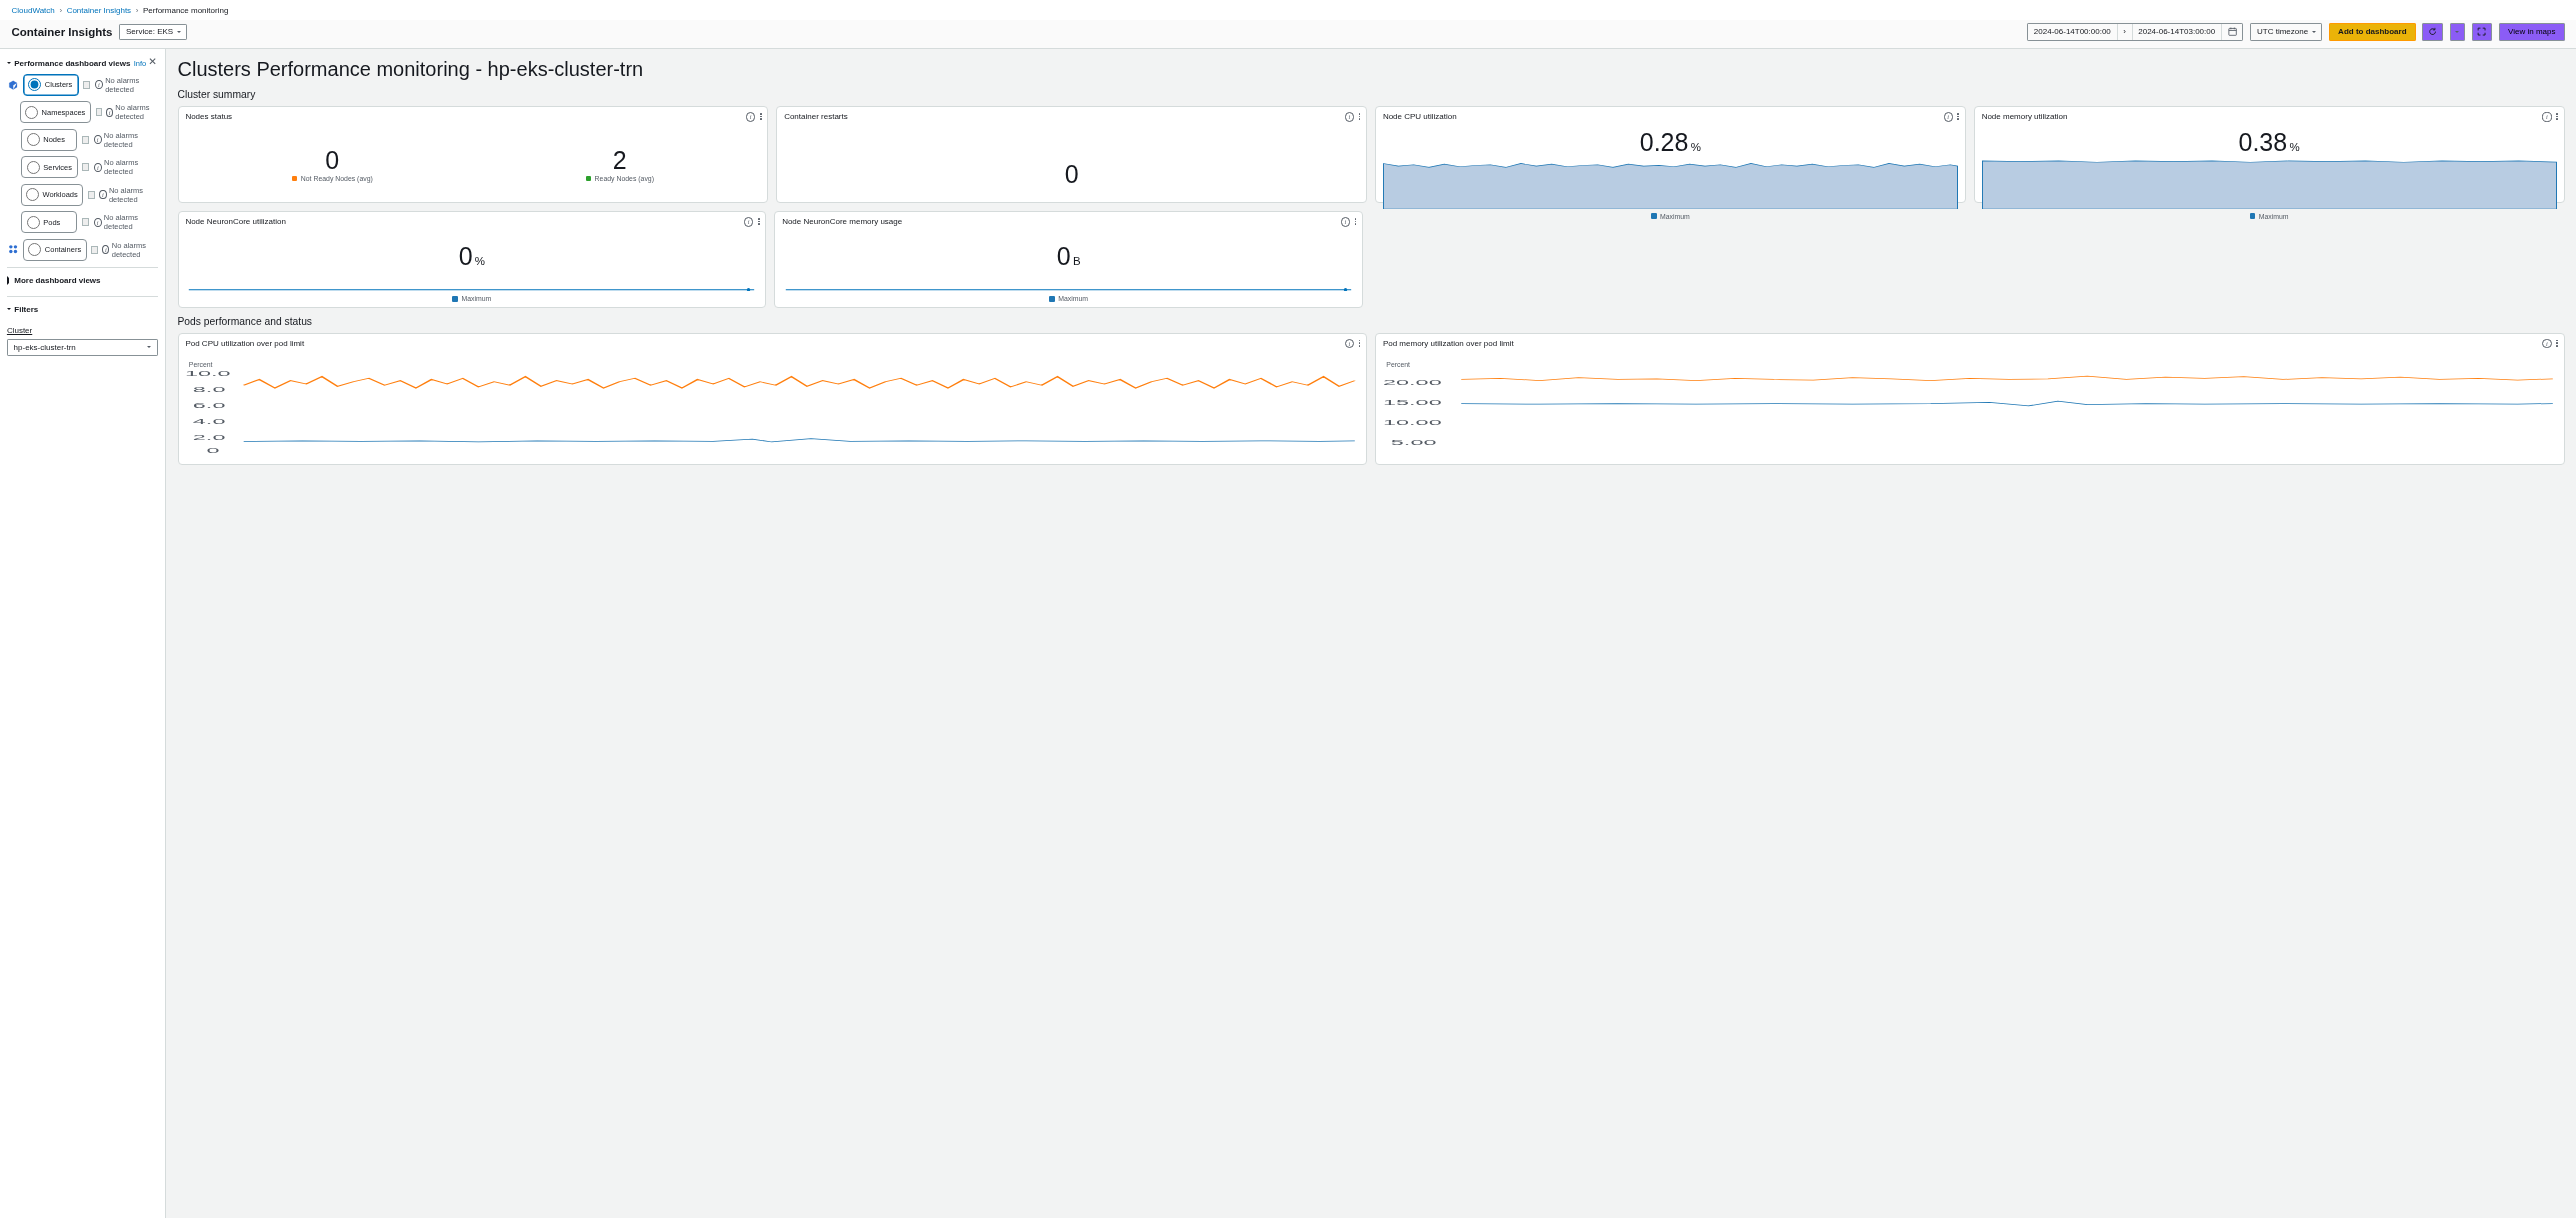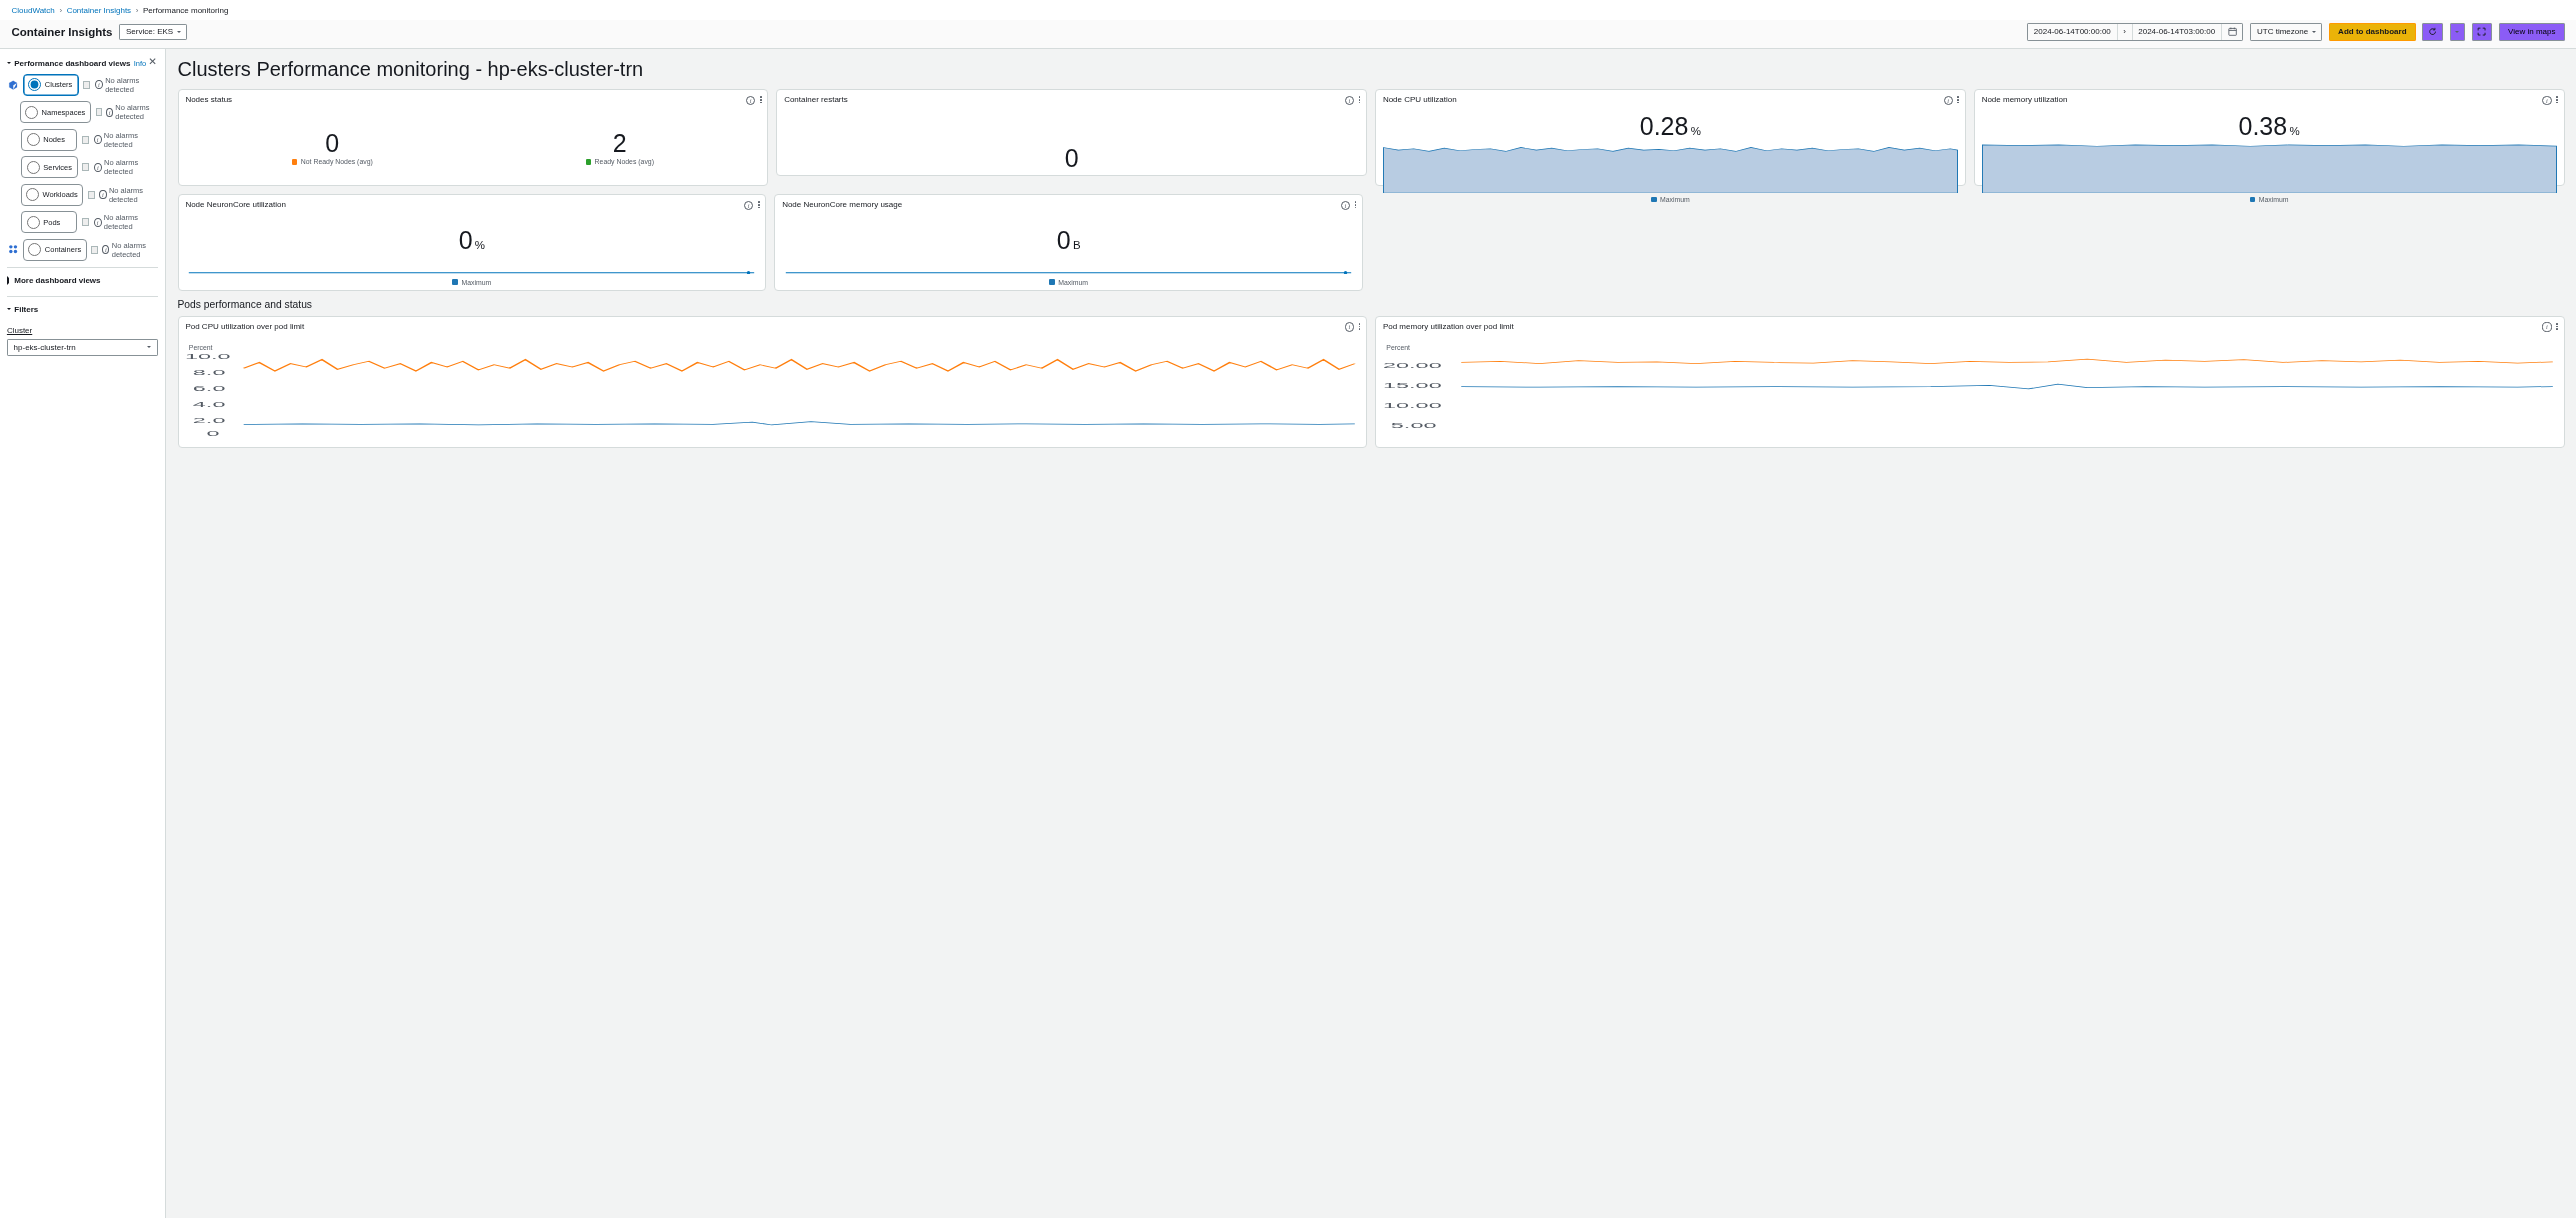--- a/index.html
+++ b/index.html
@@ -347,6 +347,7 @@
   <div class="content">
     <h1>Clusters Performance monitoring - hp-eks-cluster-trn</h1>
 
+    <h2>Cluster summary</h2>
 
     <div class="widget-row">
 

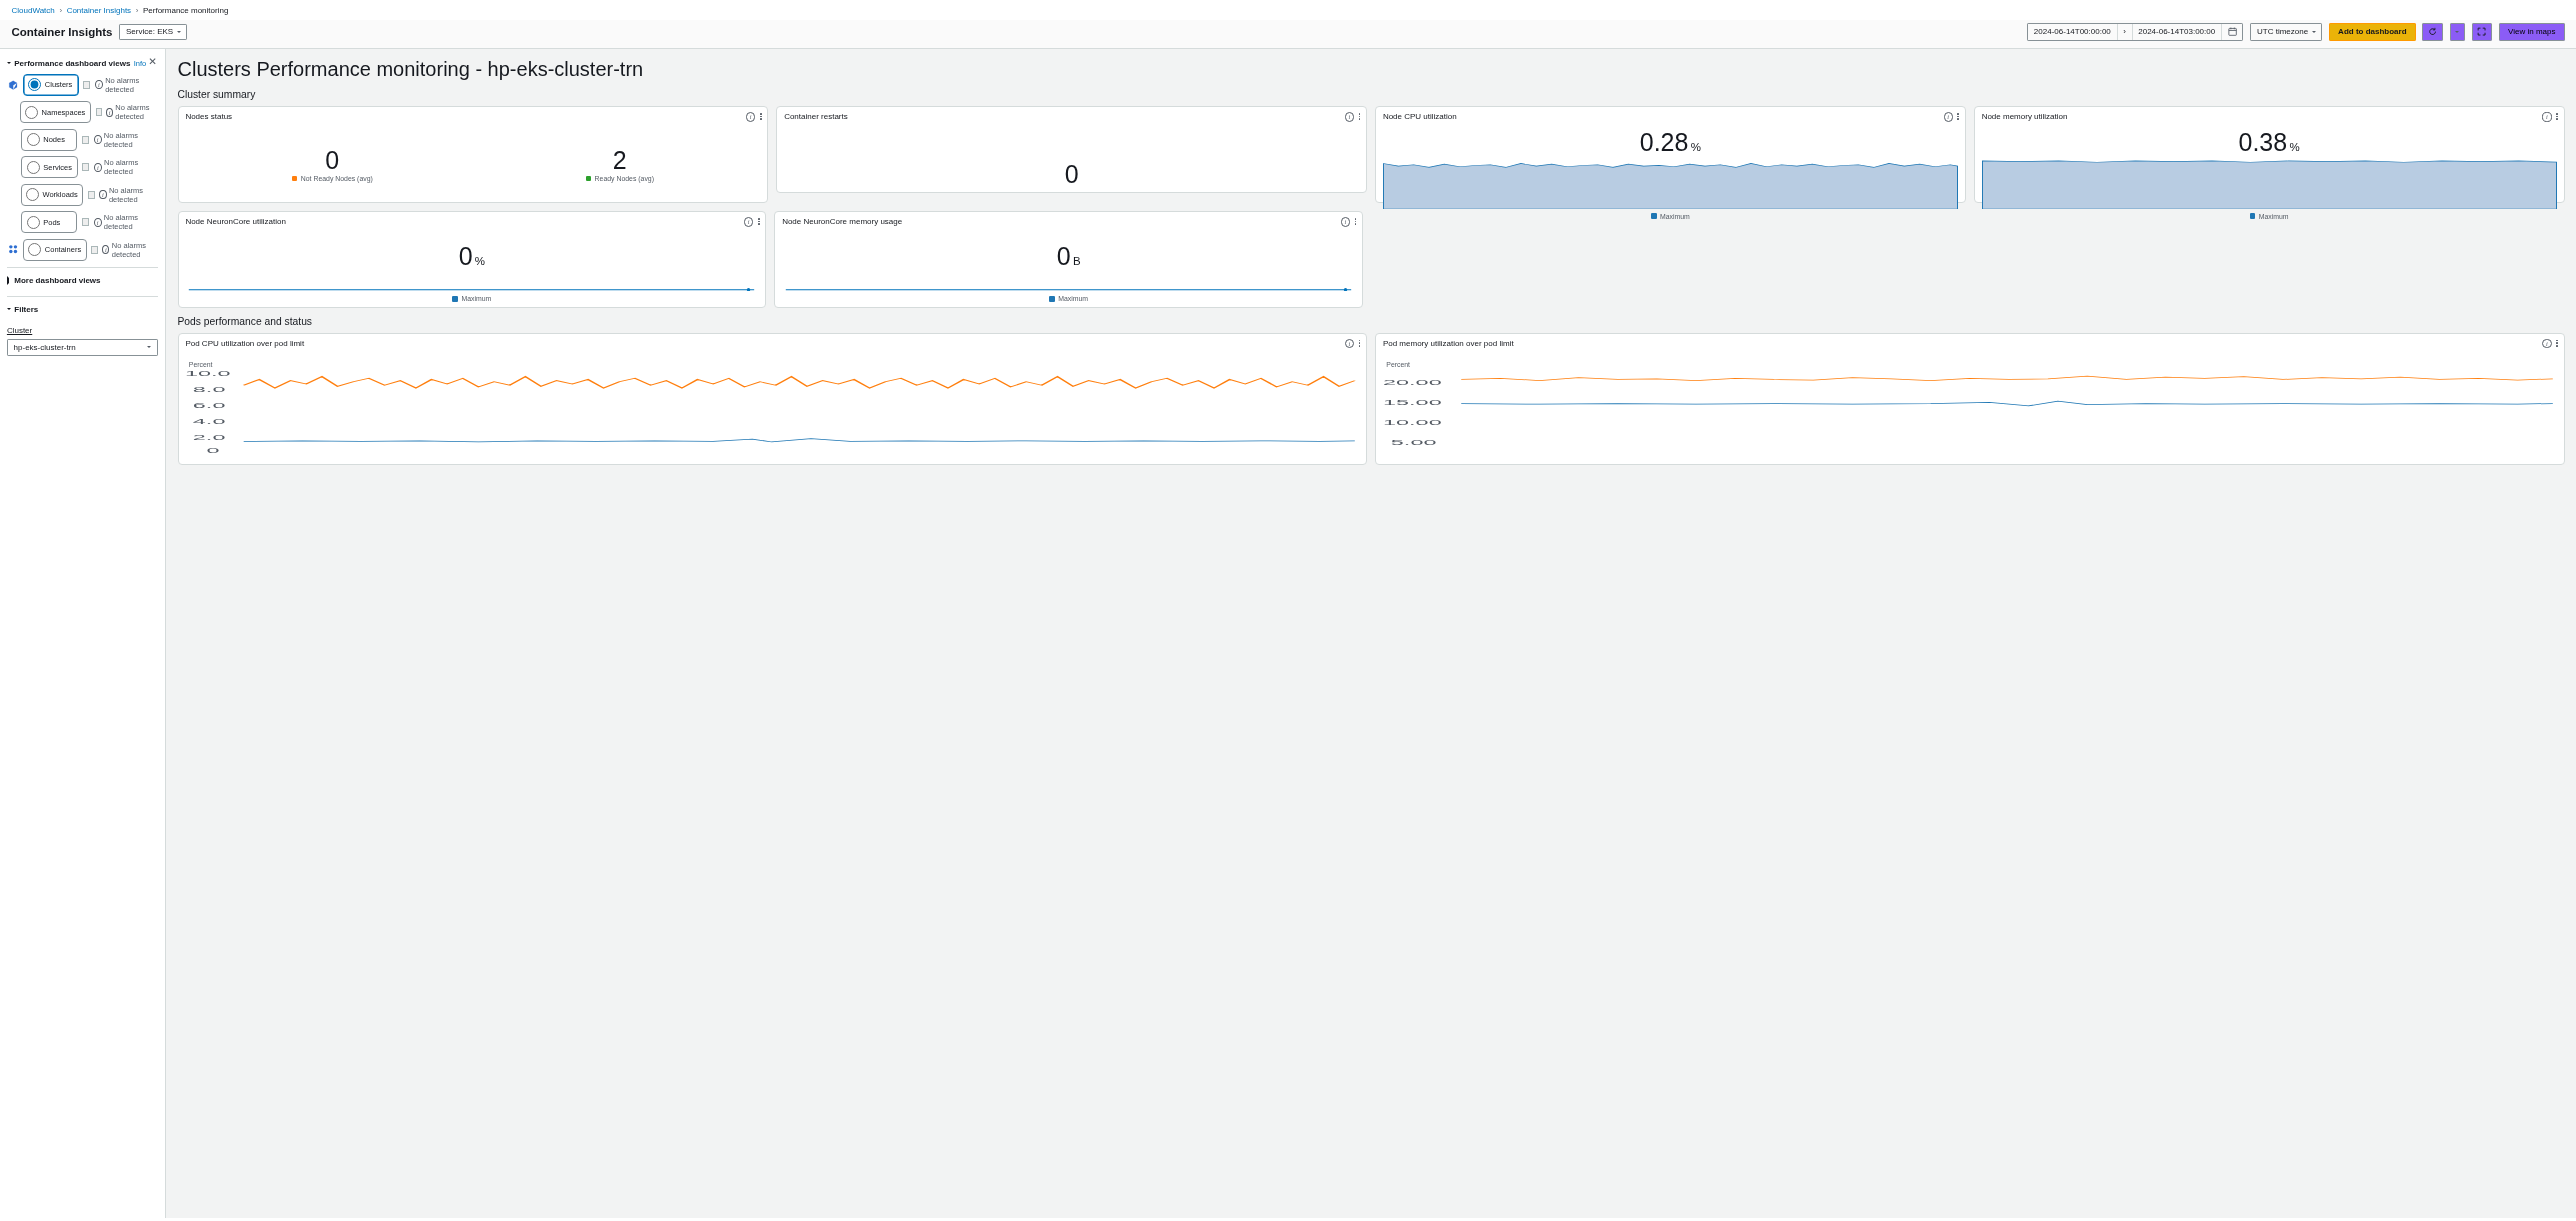--- a/index.html
+++ b/index.html
@@ -381,7 +381,7 @@
         </div>
       </div>
 
-      <div class="card" style="height:87px;gap:32px;">
+      <div class="card" style="height:97px;gap:32px;">
         <div class="card-head">
           <div class="card-title">Container restarts</div>
           <div class="ic"><span class="info-circle">i</span></div>

